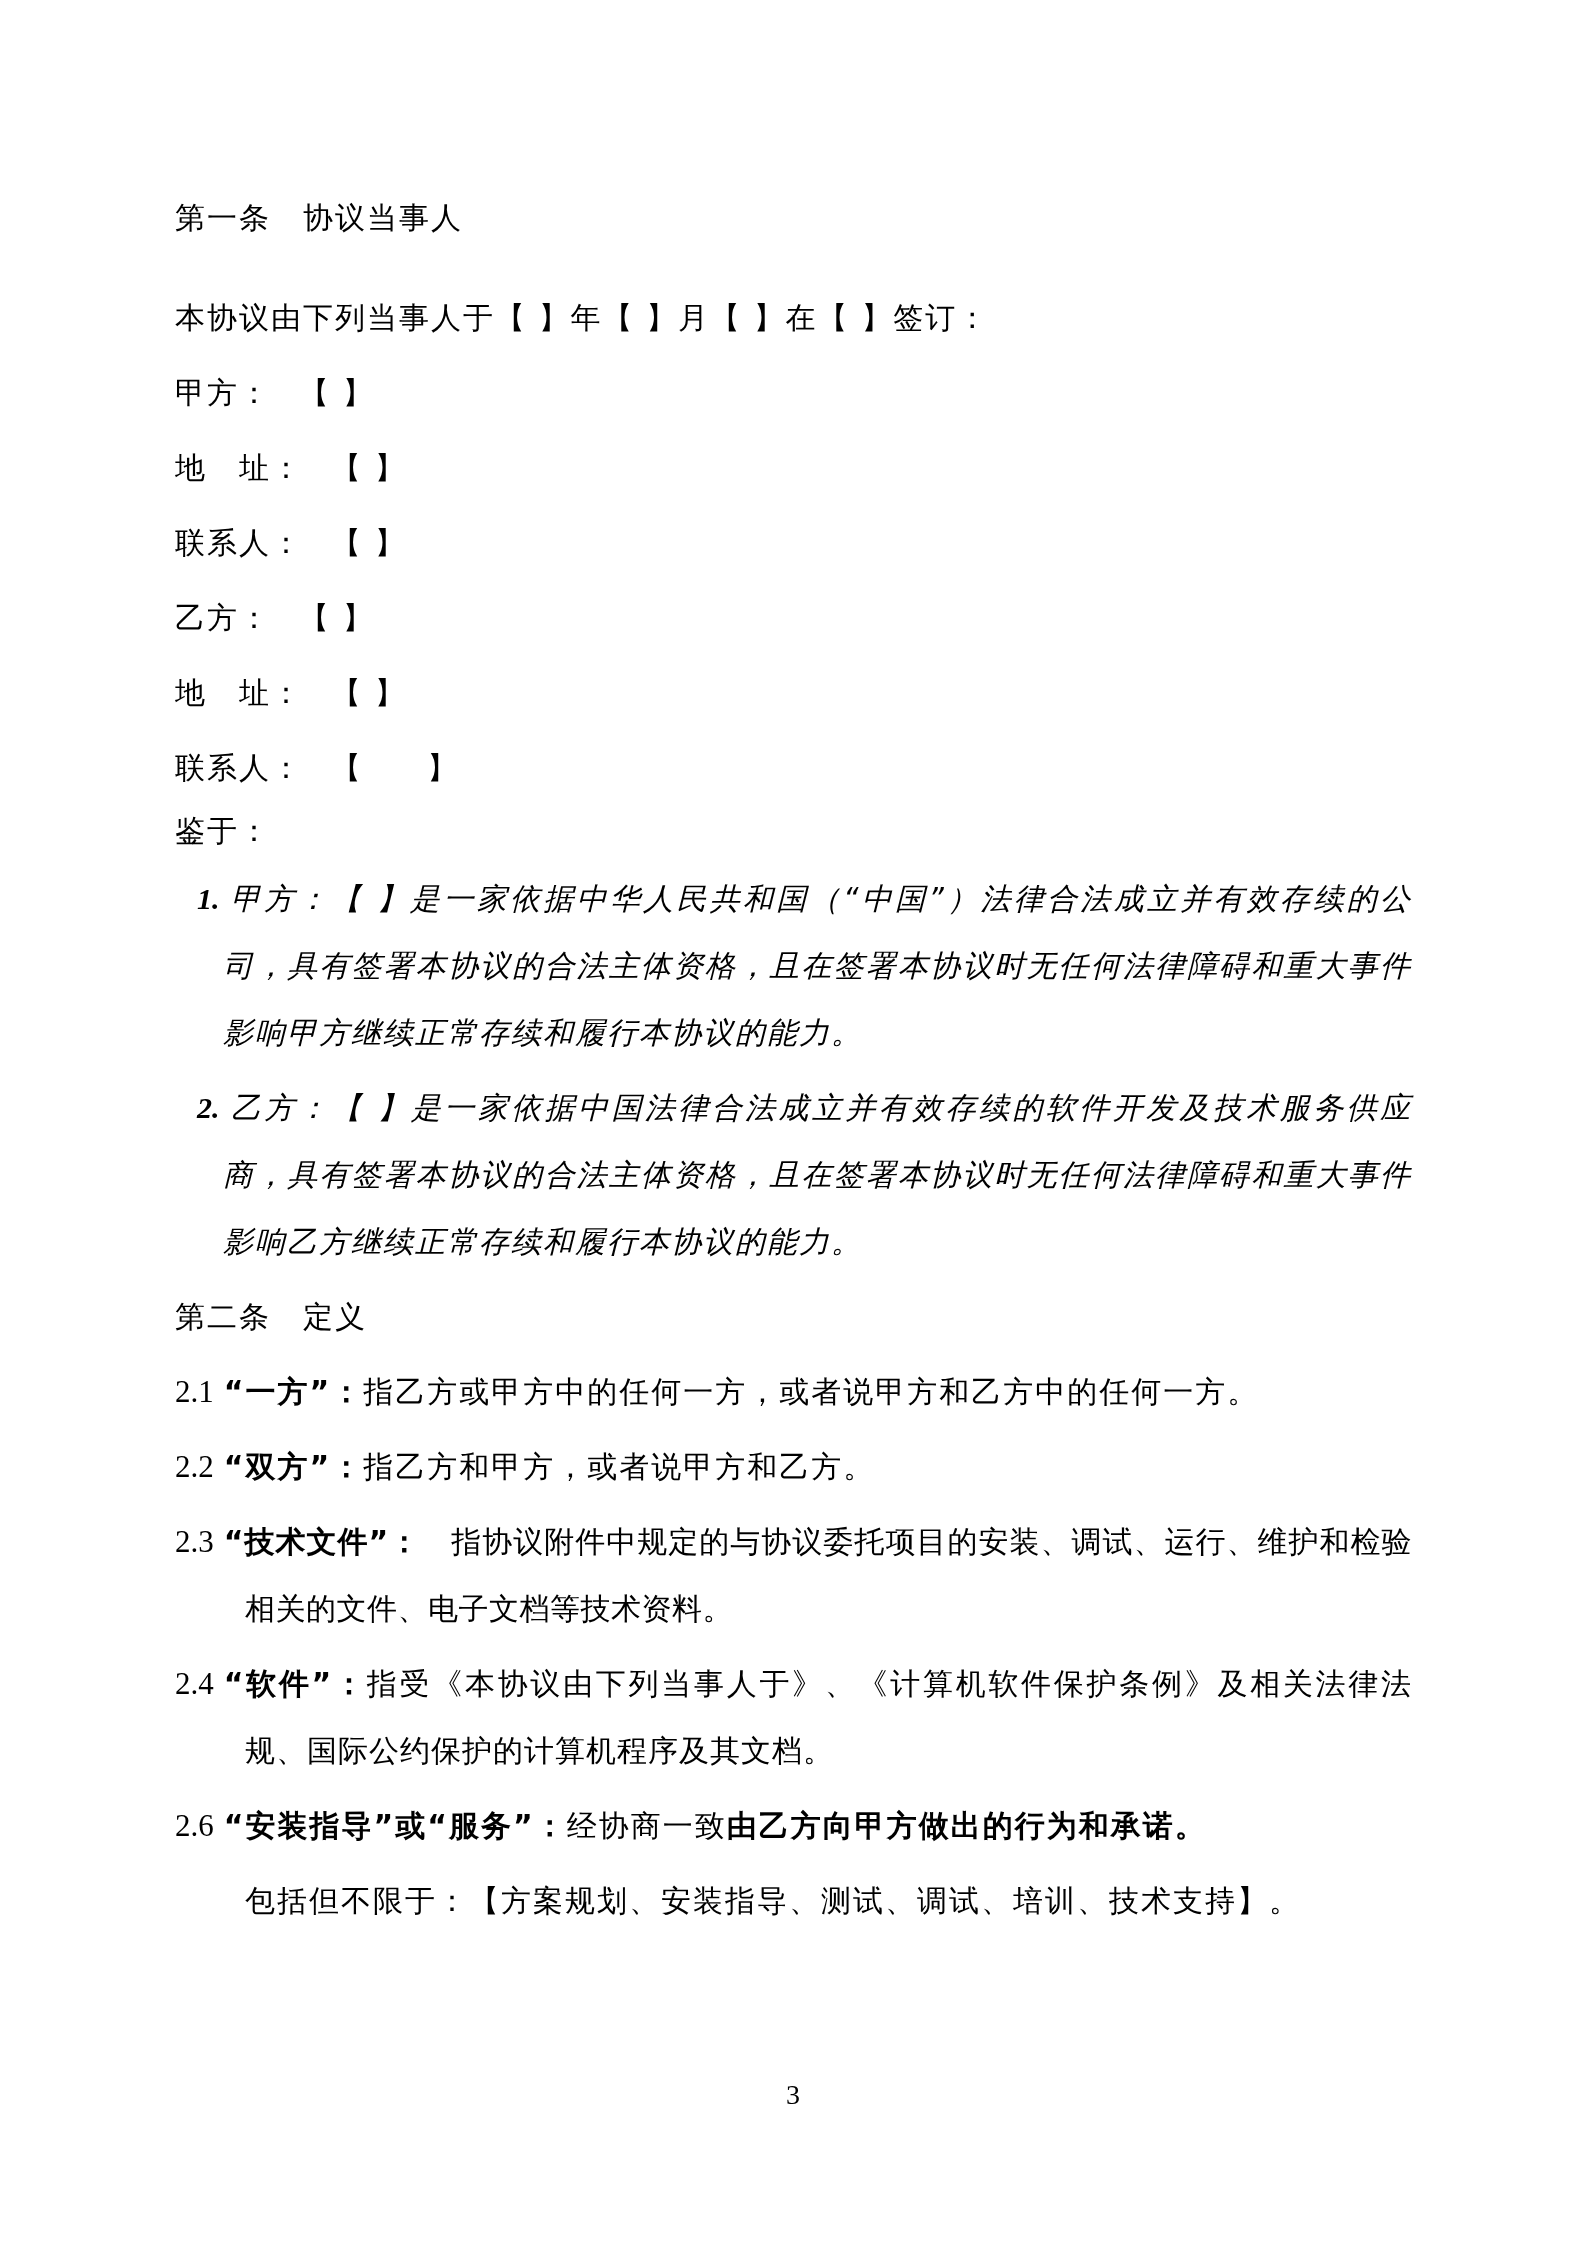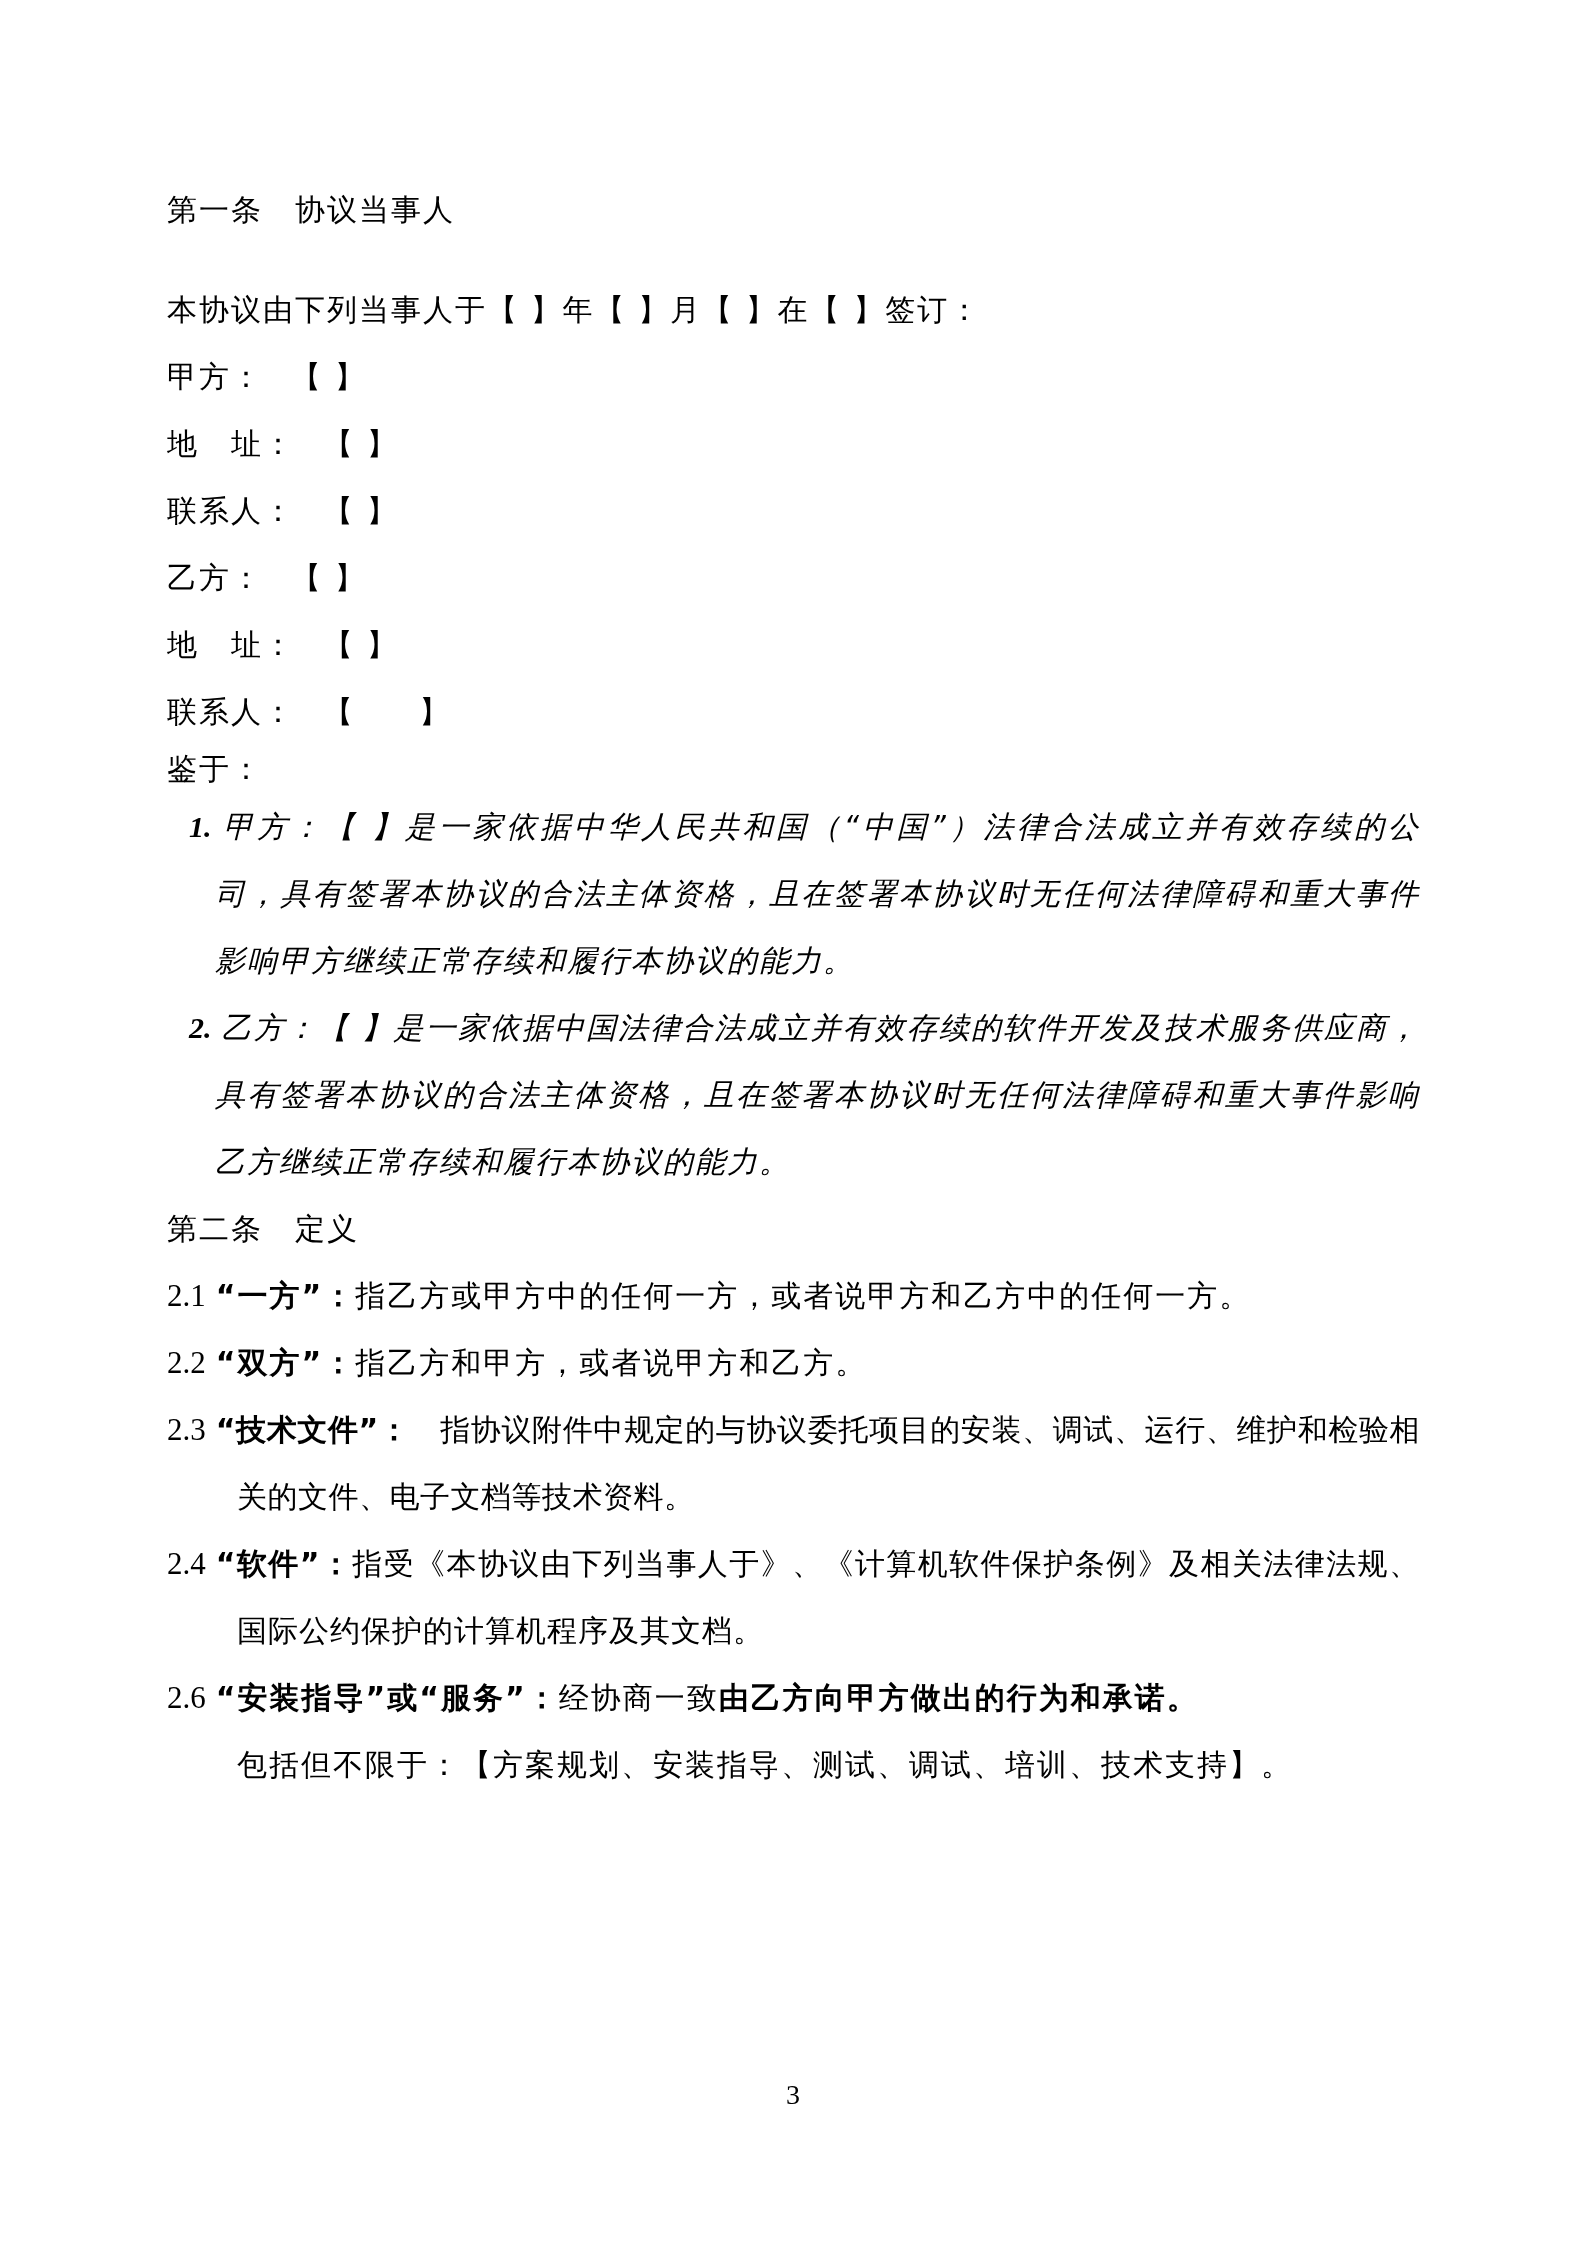--- a/index.html
+++ b/index.html
@@ -19,7 +19,7 @@
     width: 1253px;
   }
   .doc p, .doc h2, .doc div.block {
-    margin: 0;
+    margin: 8px;
     font-size: 30px;
     line-height: 67px;
     letter-spacing: 2px;

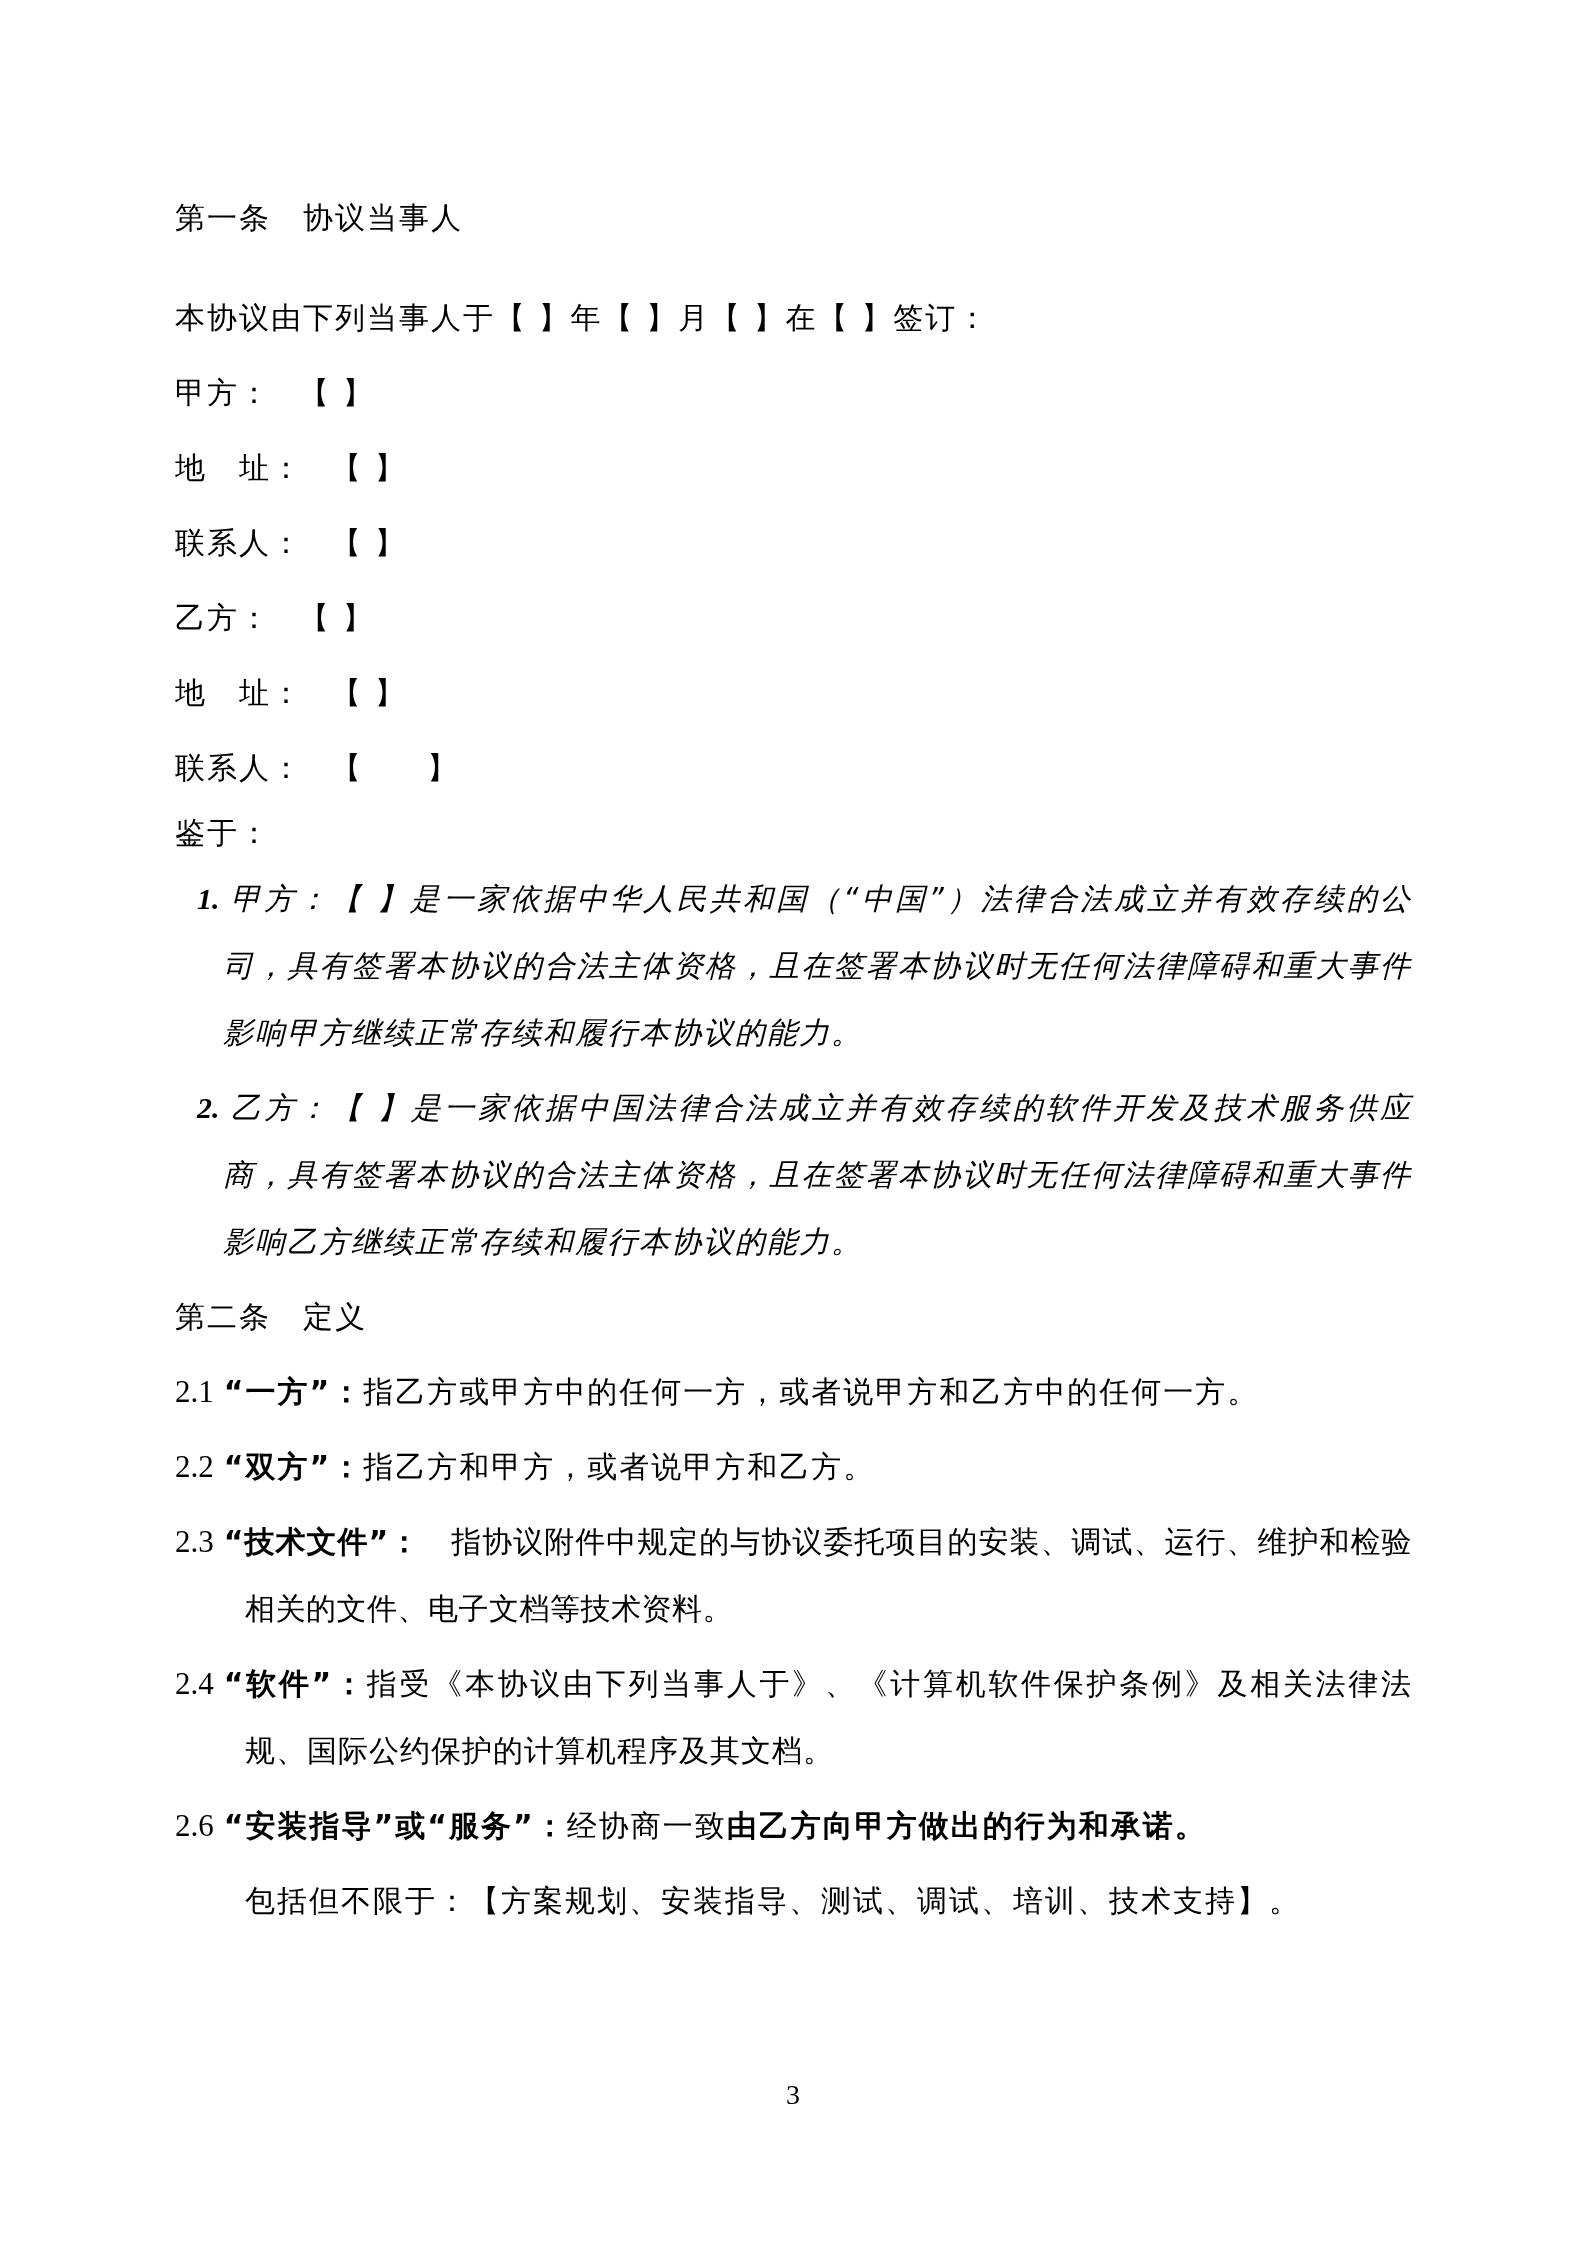--- a/index.html
+++ b/index.html
@@ -34,7 +34,7 @@
   }
   .intro { margin-top: 33px !important; }
   .field .fv { margin-left: 28px; }
-  .whereas { line-height: 48px !important; }
+  .whereas { line-height: 48px !important; font-family: Liberation Mono, monospace; }
   .recital {
     padding-left: 48px;
     text-indent: -26px;

